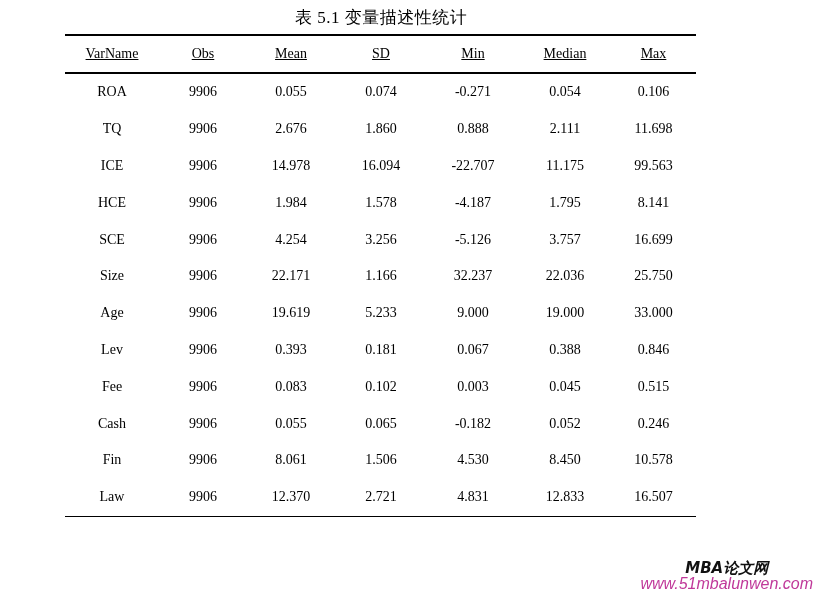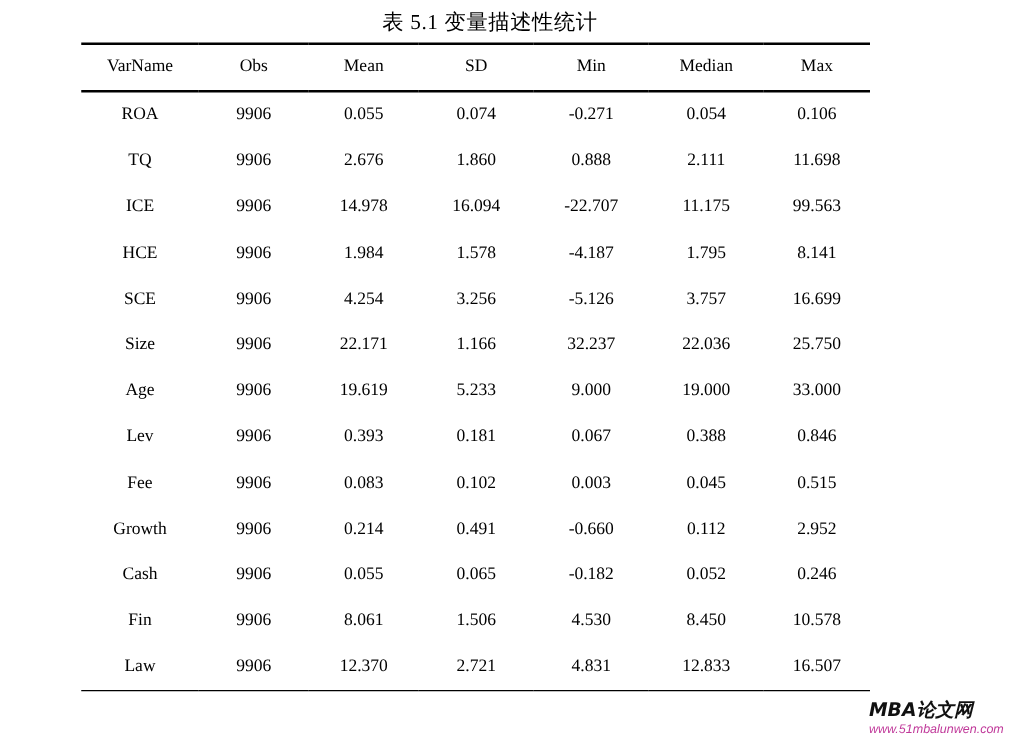--- a/index.html
+++ b/index.html
@@ -5,7 +5,7 @@
     html, body { margin: 0; padding: 0; background: #ffffff; }
     body { width: 817px; height: 592px; position: relative; overflow: hidden;
            font-family: "Liberation Serif", "DejaVu Serif", serif; color: #000; }
-    .title { position: absolute; left: 12px; width: 760px; top: 6px; text-align: center;
+    .title { position: absolute; left: 1px; width: 760px; top: 6px; text-align: center;
              font-size: 17px; letter-spacing: 0.5px; }
     .table-wrap { position: absolute; left: 65px; top: 34px; width: 631px; }
     table { width: 100%; border-collapse: collapse; font-size: 14px; }

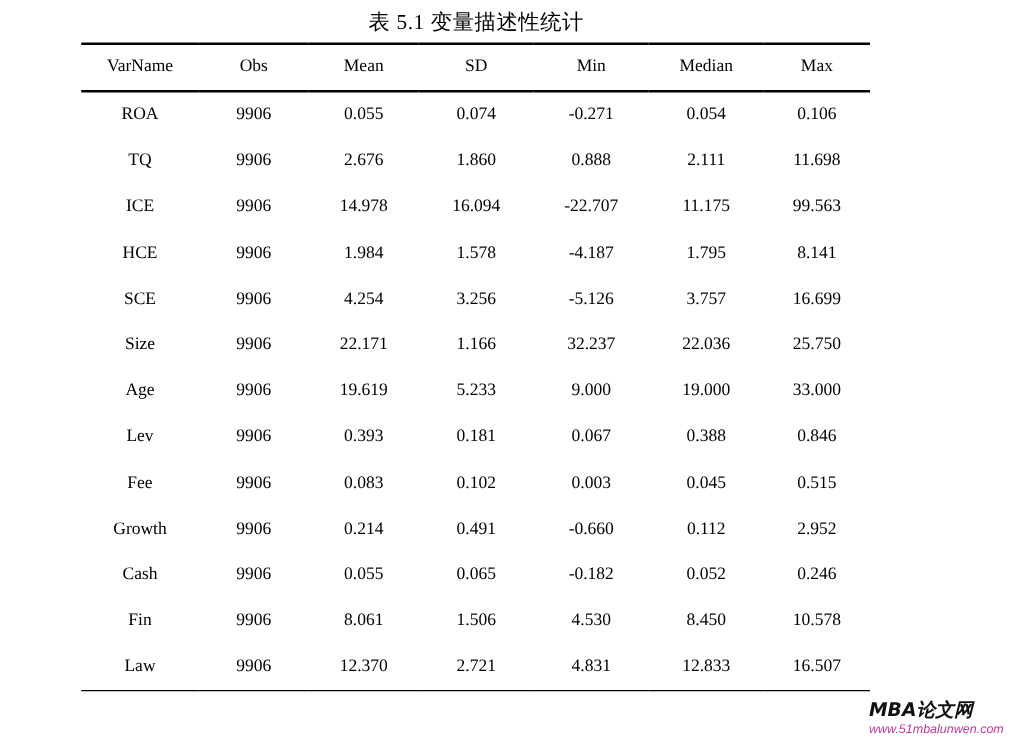--- a/index.html
+++ b/index.html
@@ -14,7 +14,7 @@
     tbody tr:last-child td { border-bottom: 1.5px solid #000; }
     col.c0 { width: 94px; } col.c1 { width: 88px; } col.c2 { width: 88px; }
     col.c3 { width: 92px; } col.c4 { width: 92px; } col.c5 { width: 92px; } col.c6 { width: 85px; }
-    th { text-align: center; }
+    th { text-align: center; text-decoration: underline; }
     .watermark { position: absolute; right: 14px; bottom: 2px; text-align: left; }
     .wm-brand { font-family: "DejaVu Sans", sans-serif; font-weight: bold; font-style: italic;
                 font-size: 15px; color: #111; line-height: 17px; }

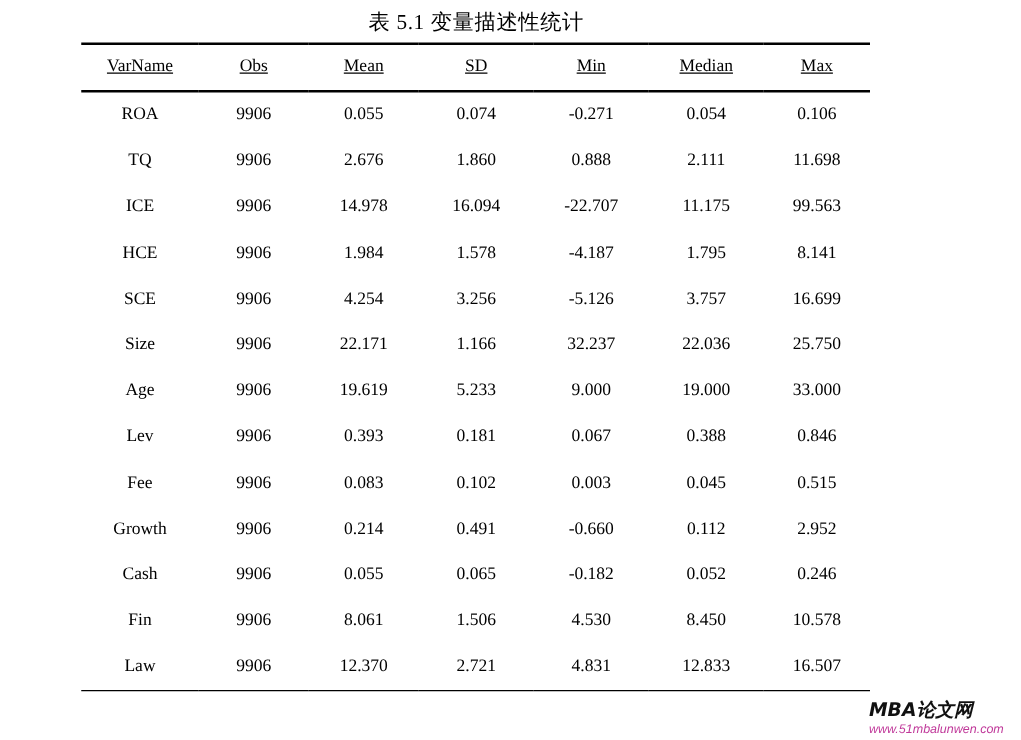--- a/index.html
+++ b/index.html
@@ -131,15 +131,6 @@
           <td>0.515</td>
         </tr>
         <tr>
-          <td>Growth</td>
-          <td>9906</td>
-          <td>0.214</td>
-          <td>0.491</td>
-          <td>-0.660</td>
-          <td>0.112</td>
-          <td>2.952</td>
-        </tr>
-        <tr>
           <td>Cash</td>
           <td>9906</td>
           <td>0.055</td>

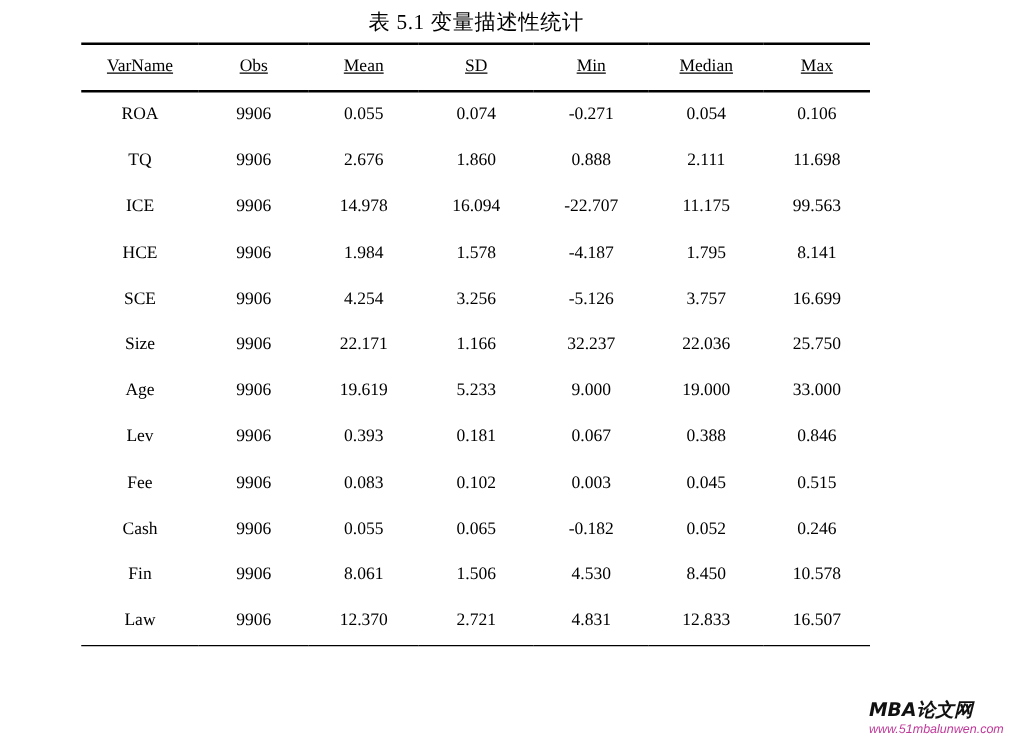--- a/index.html
+++ b/index.html
@@ -15,7 +15,7 @@
     col.c0 { width: 94px; } col.c1 { width: 88px; } col.c2 { width: 88px; }
     col.c3 { width: 92px; } col.c4 { width: 92px; } col.c5 { width: 92px; } col.c6 { width: 85px; }
     th { text-align: center; text-decoration: underline; }
-    .watermark { position: absolute; right: 14px; bottom: 2px; text-align: left; }
+    .watermark { position: absolute; right: 4px; bottom: 2px; text-align: center; }
     .wm-brand { font-family: "DejaVu Sans", sans-serif; font-weight: bold; font-style: italic;
                 font-size: 15px; color: #111; line-height: 17px; }
     .wm-url { font-family: "Liberation Sans", sans-serif; font-style: italic; font-size: 10px;

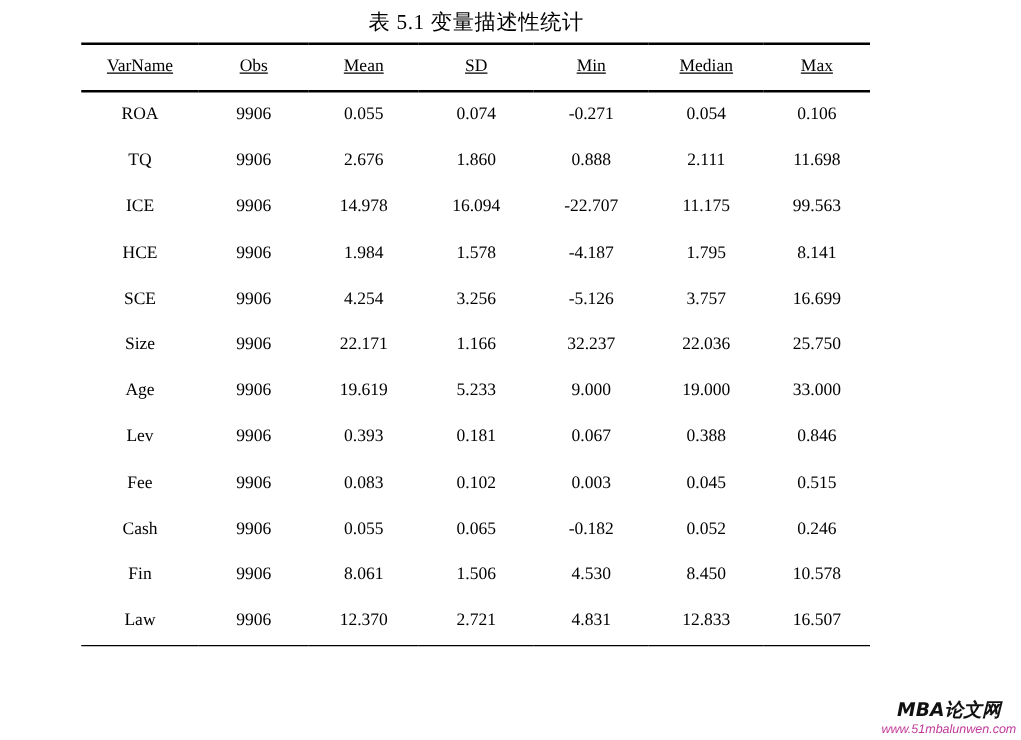--- a/index.html
+++ b/index.html
@@ -18,7 +18,7 @@
     .watermark { position: absolute; right: 4px; bottom: 2px; text-align: center; }
     .wm-brand { font-family: "DejaVu Sans", sans-serif; font-weight: bold; font-style: italic;
                 font-size: 15px; color: #111; line-height: 17px; }
-    .wm-url { font-family: "Liberation Sans", sans-serif; font-style: italic; font-size: 10px;
+    .wm-url { font-family: "Liberation Sans", sans-serif; font-style: italic; font-size: 16px;
               color: #c0399a; line-height: 13px; }
   </style>
 </head>

